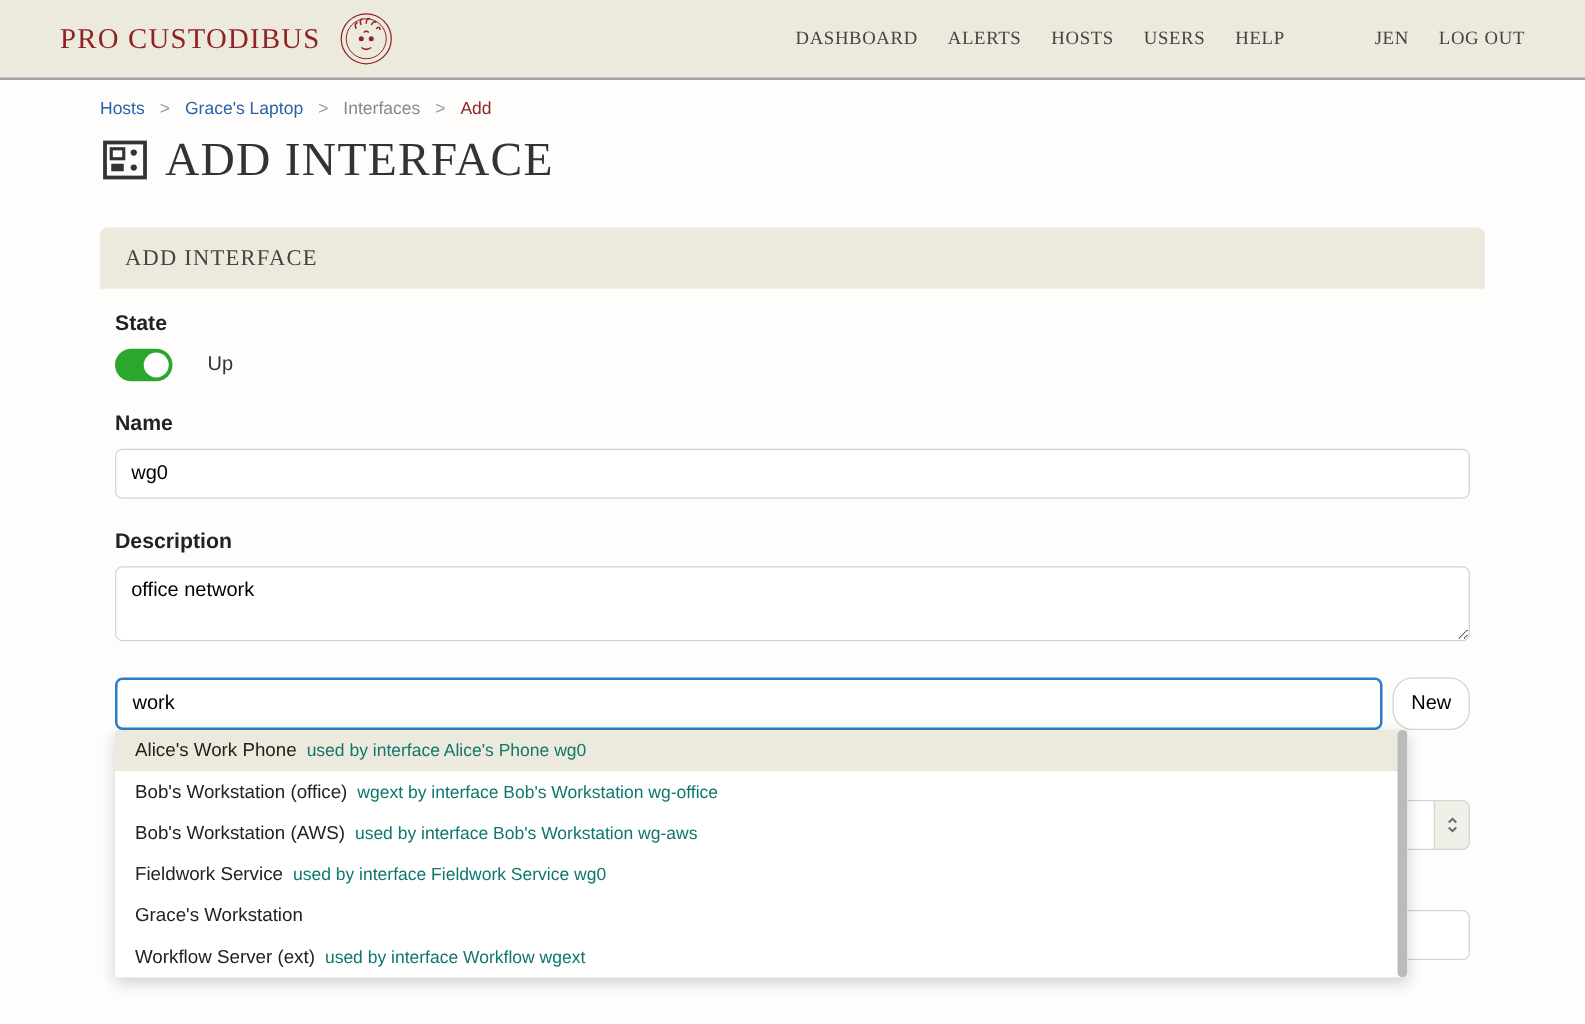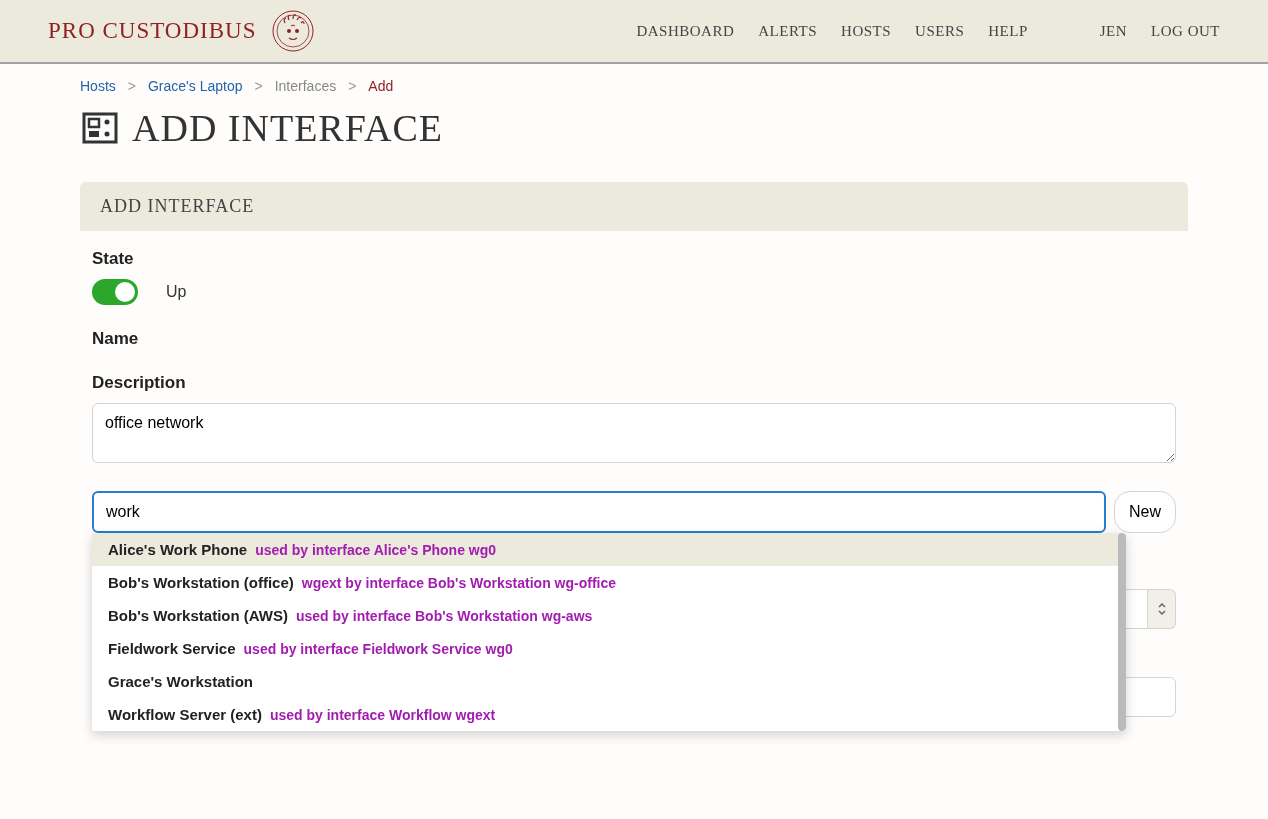--- a/index.html
+++ b/index.html
@@ -317,6 +317,7 @@
 
       <div class="form-group">
         <label class="form-label">Name</label>
+        <input type="text" class="text-input" value="wg0" style="">
       </div>
 
       <div class="form-group">

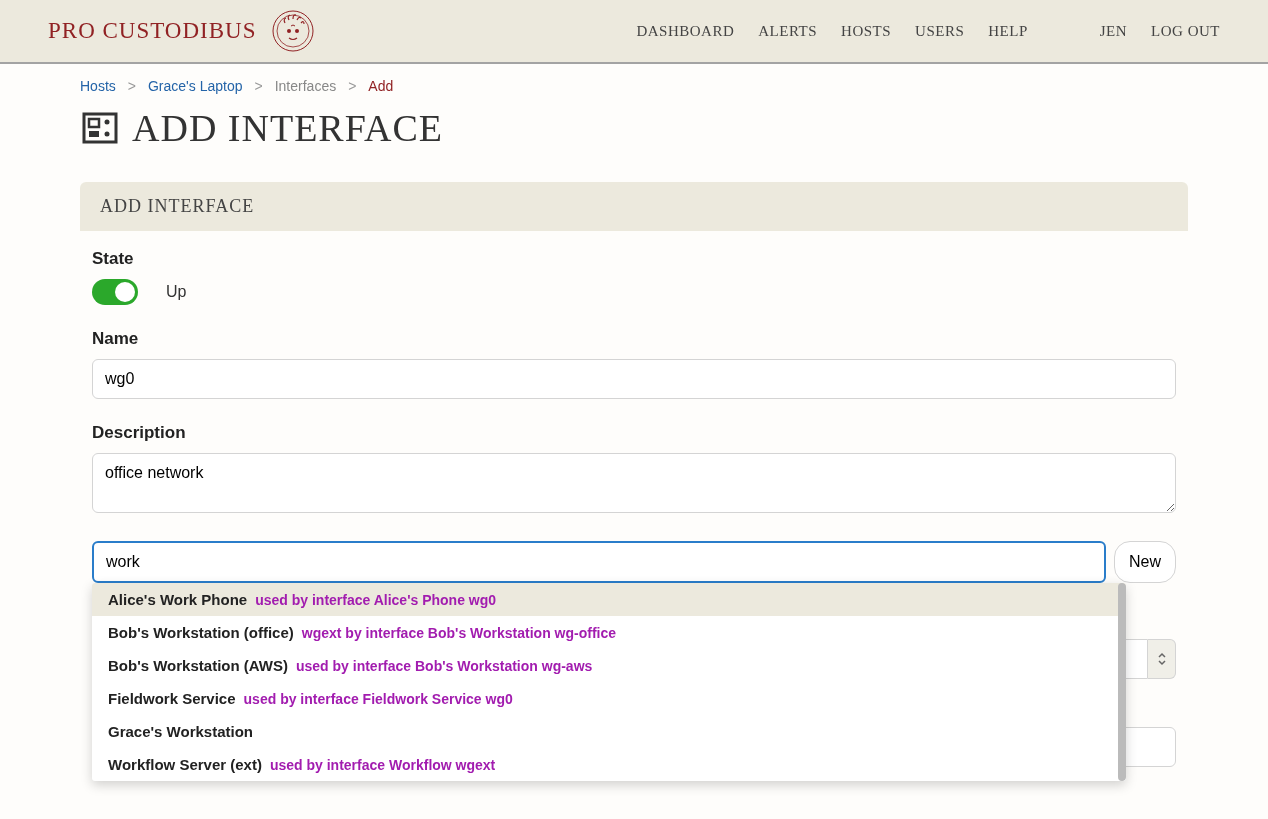--- a/index.html
+++ b/index.html
@@ -191,7 +191,6 @@
       border-radius: 3px;
       z-index: 10;
       overflow: hidden;
-      font-weight: bold;
     }
     .dropdown-item {
       padding: 8px 16px;

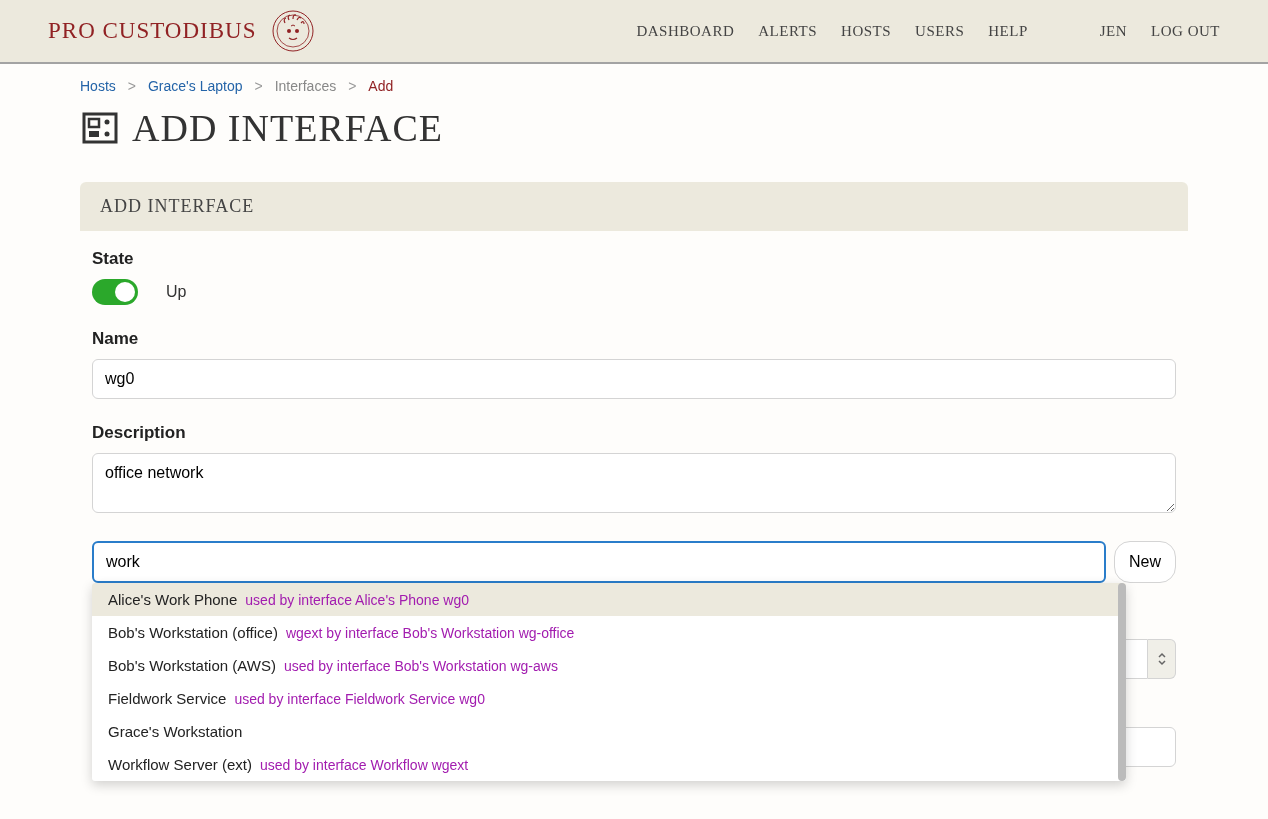--- a/index.html
+++ b/index.html
@@ -208,7 +208,7 @@
       color: #222;
     }
     .dropdown-item .sub-text {
-      color: #a21caf;
+      color: #0f766e;
       font-size: 14px;
     }
     .dropdown-scrollbar {

